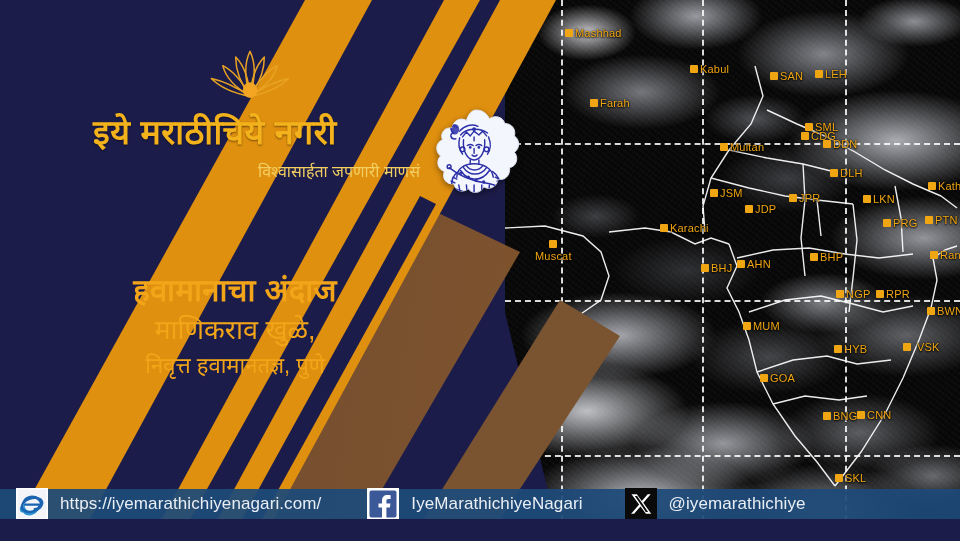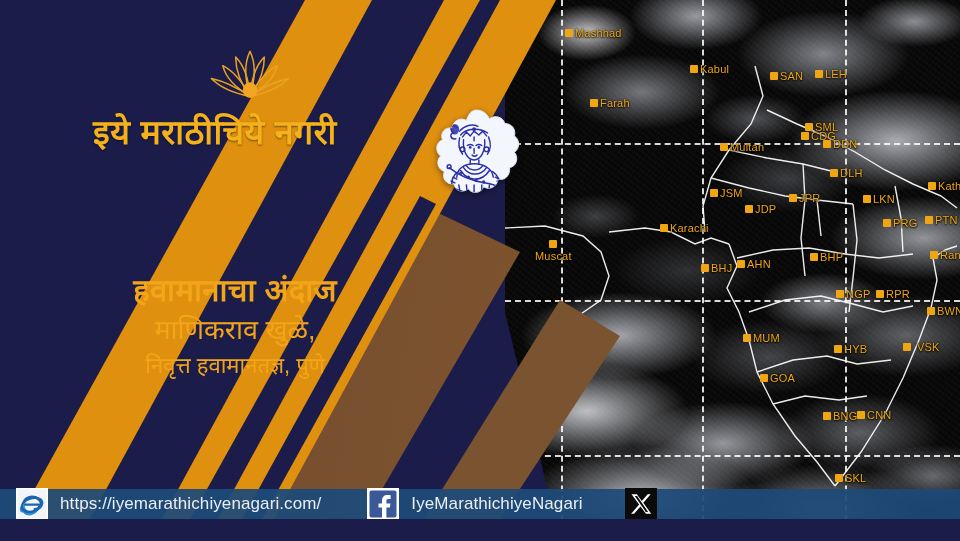--- a/index.html
+++ b/index.html
@@ -385,6 +385,7 @@
   </div>
 
   <div id="brand-title">इये मराठीचिये नगरी</div>
+  <div id="brand-tagline">विश्वासार्हता जपणारी माणसं</div>
 
   <div id="medallion">
     <svg viewBox="0 0 100 104">

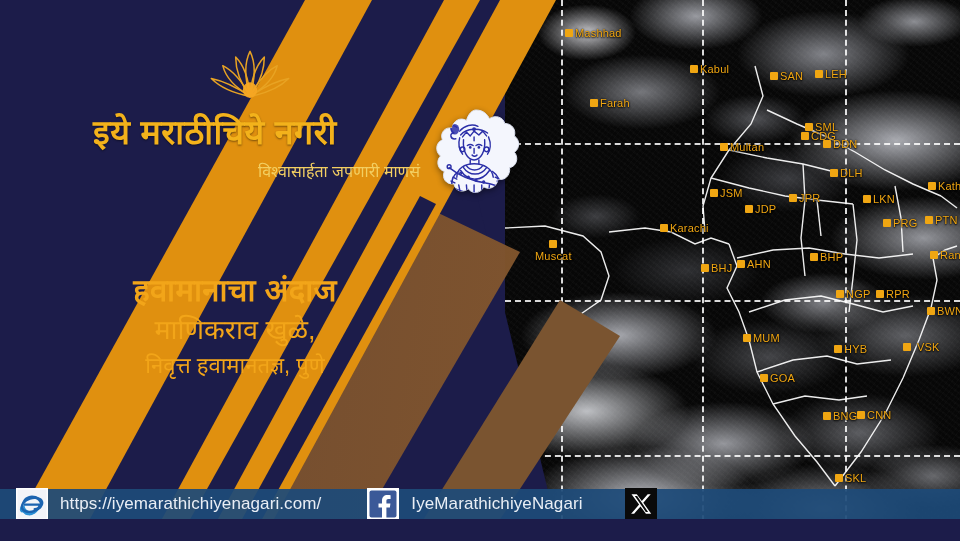--- a/index.html
+++ b/index.html
@@ -330,7 +330,7 @@
           <i></i>
           <span>BWN</span>
         </div>
-        <div class="city" style="left: 238px; top: 332px;">
+        <div class="city" style="left: 238px; top: 320px;">
           <i></i>
           <span>MUM</span>
         </div>

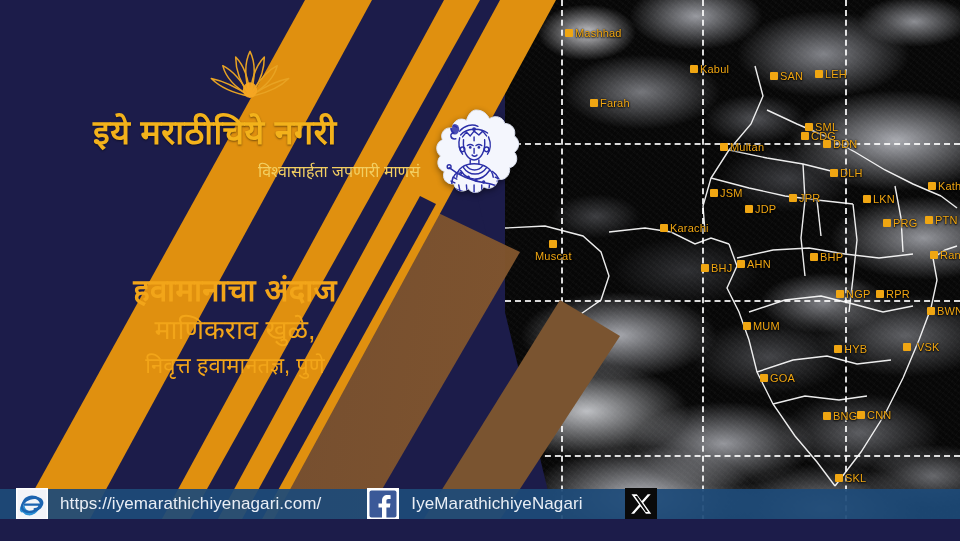--- a/index.html
+++ b/index.html
@@ -502,6 +502,7 @@
                    M9.8 8.0l11.0 15.9h2.3L12.1 8.0H9.8z" fill="#ffffff"></path>
         </svg>
       </span>
+      <span class="f-text">@iyemarathichiye</span>
     </div>
 
   </div>

